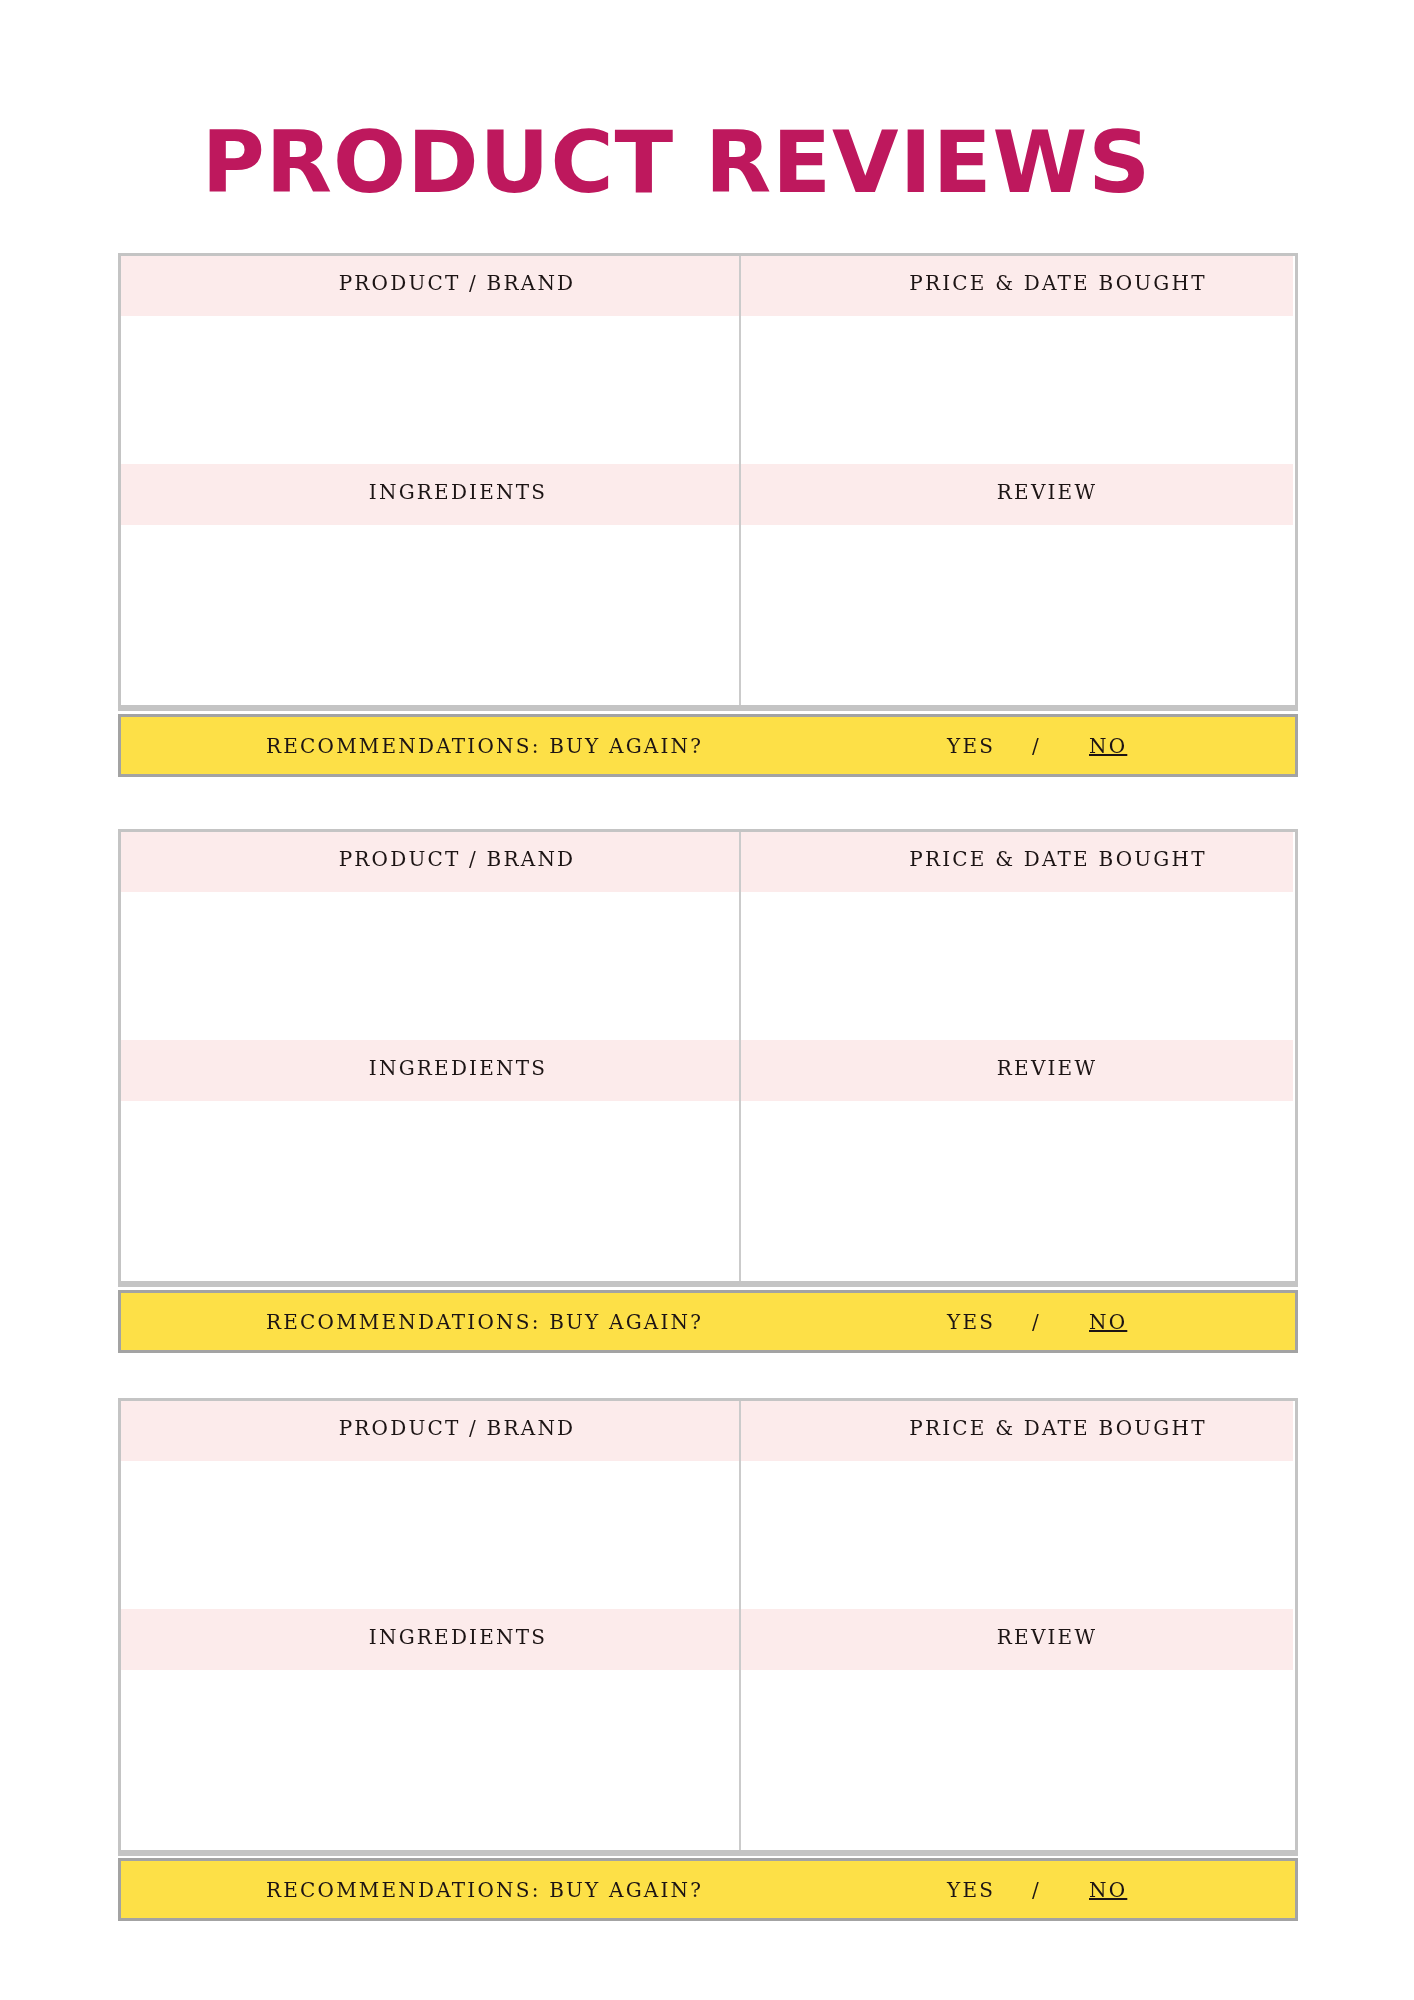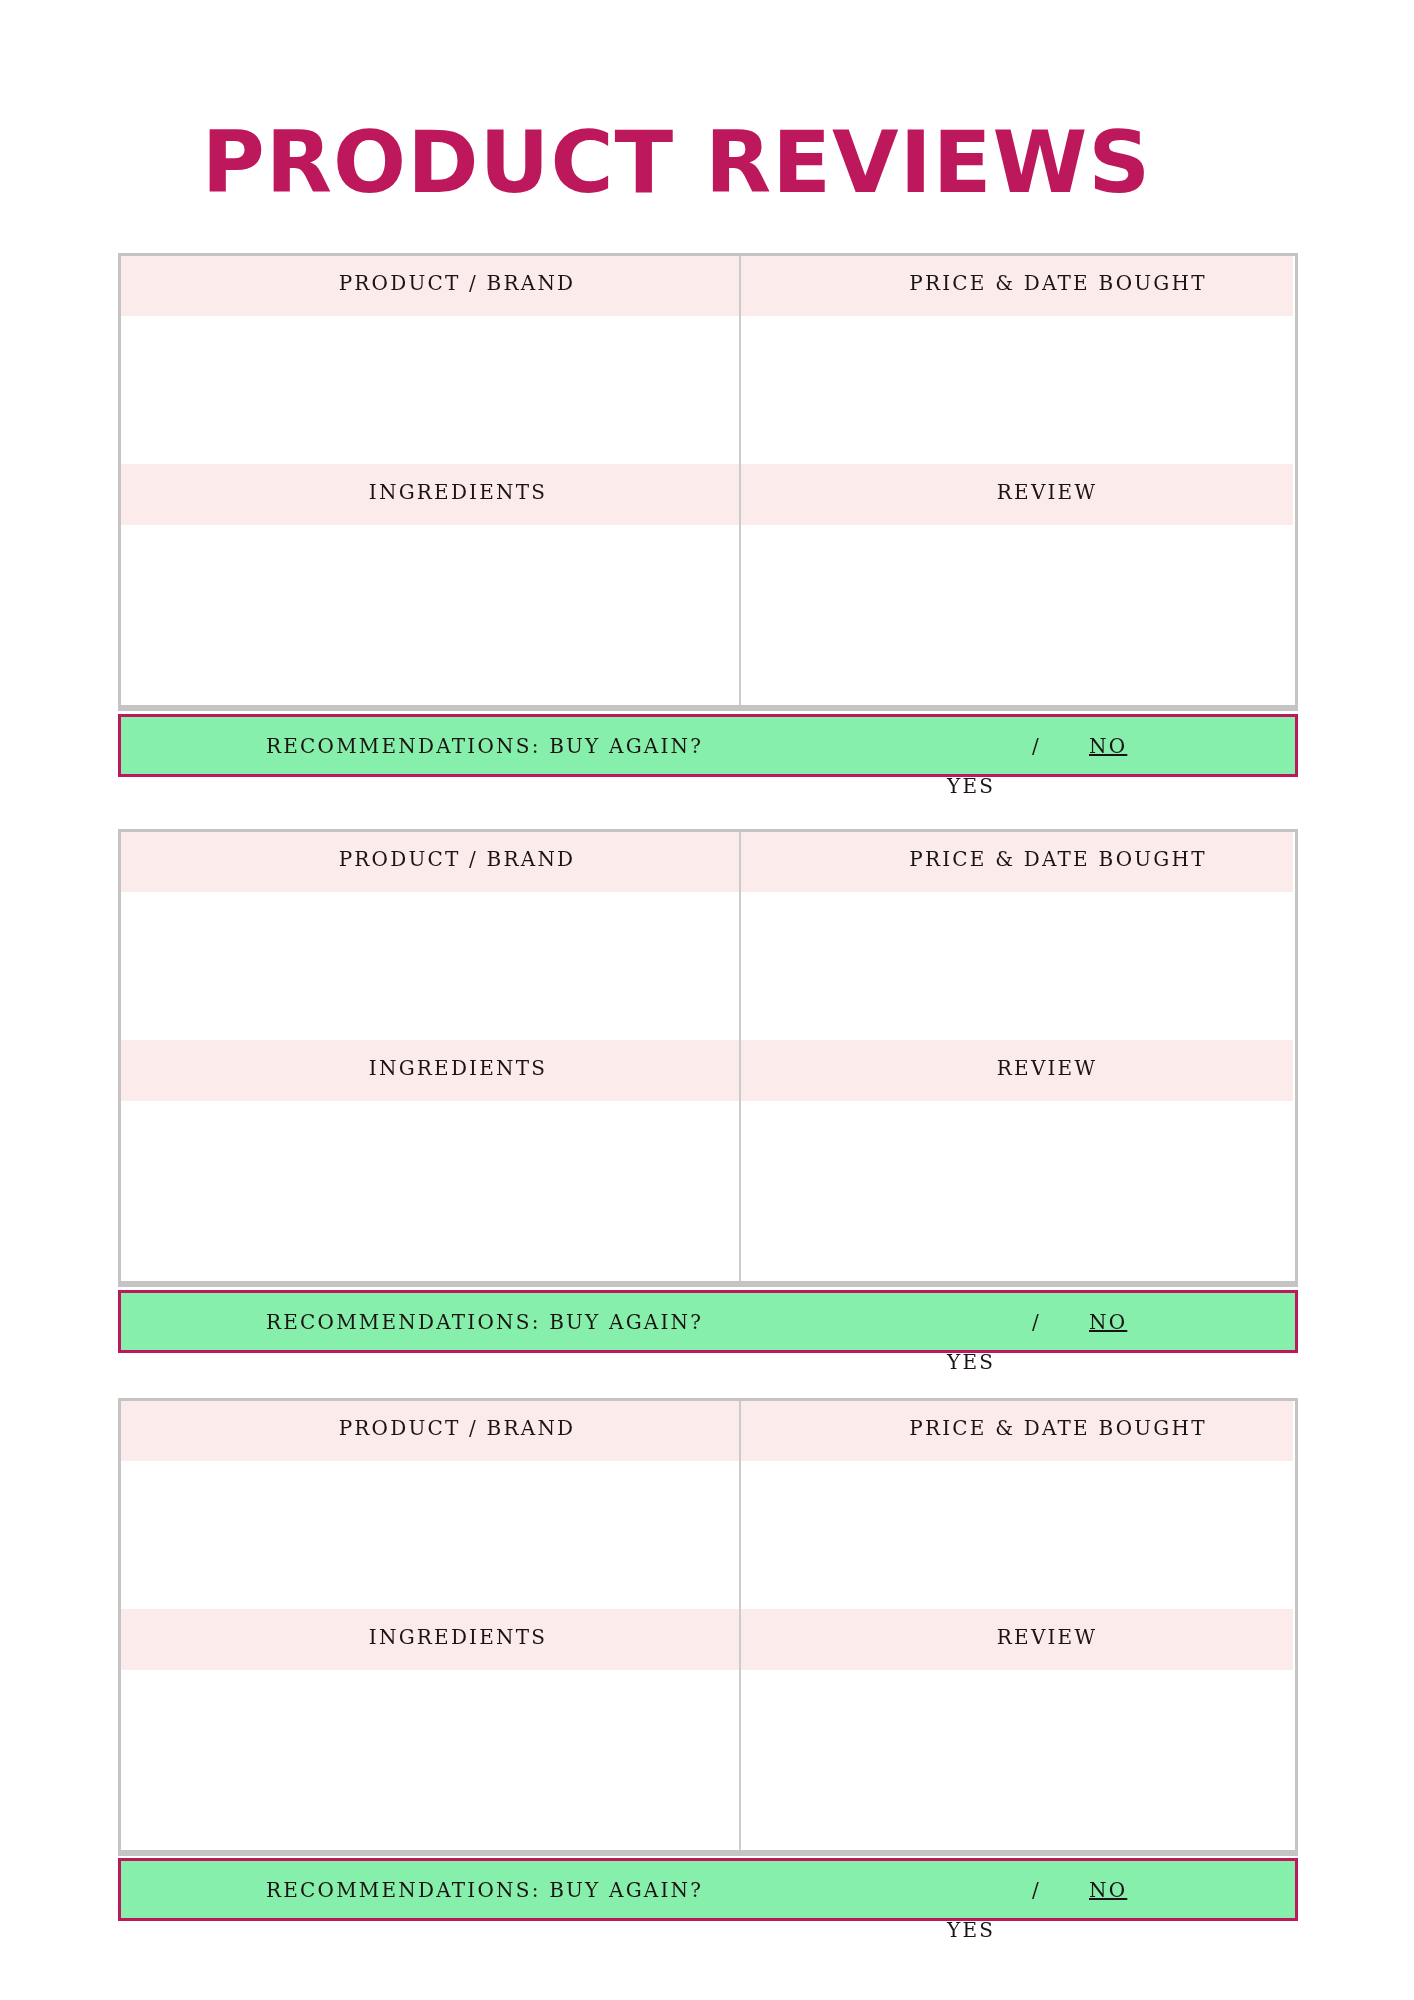--- a/index.html
+++ b/index.html
@@ -32,7 +32,7 @@
   }
   .rec {
     position: absolute; left: 118px; width: 1180px; height: 63px; box-sizing: border-box;
-    border: 3px solid #be185d; background: #86efac;
+    border: 3px solid #a3a3a3; background: #fde047;
   }
   .rec .q { position: absolute; left: 145px; top: 17px; font-size: 20px; letter-spacing: 2.2px; white-space: nowrap; line-height: 24px; }
   .rec .yes { position: absolute; left: 826px; top: 17px; font-size: 20px; letter-spacing: 2.2px; line-height: 24px; margin-top: 40px; }

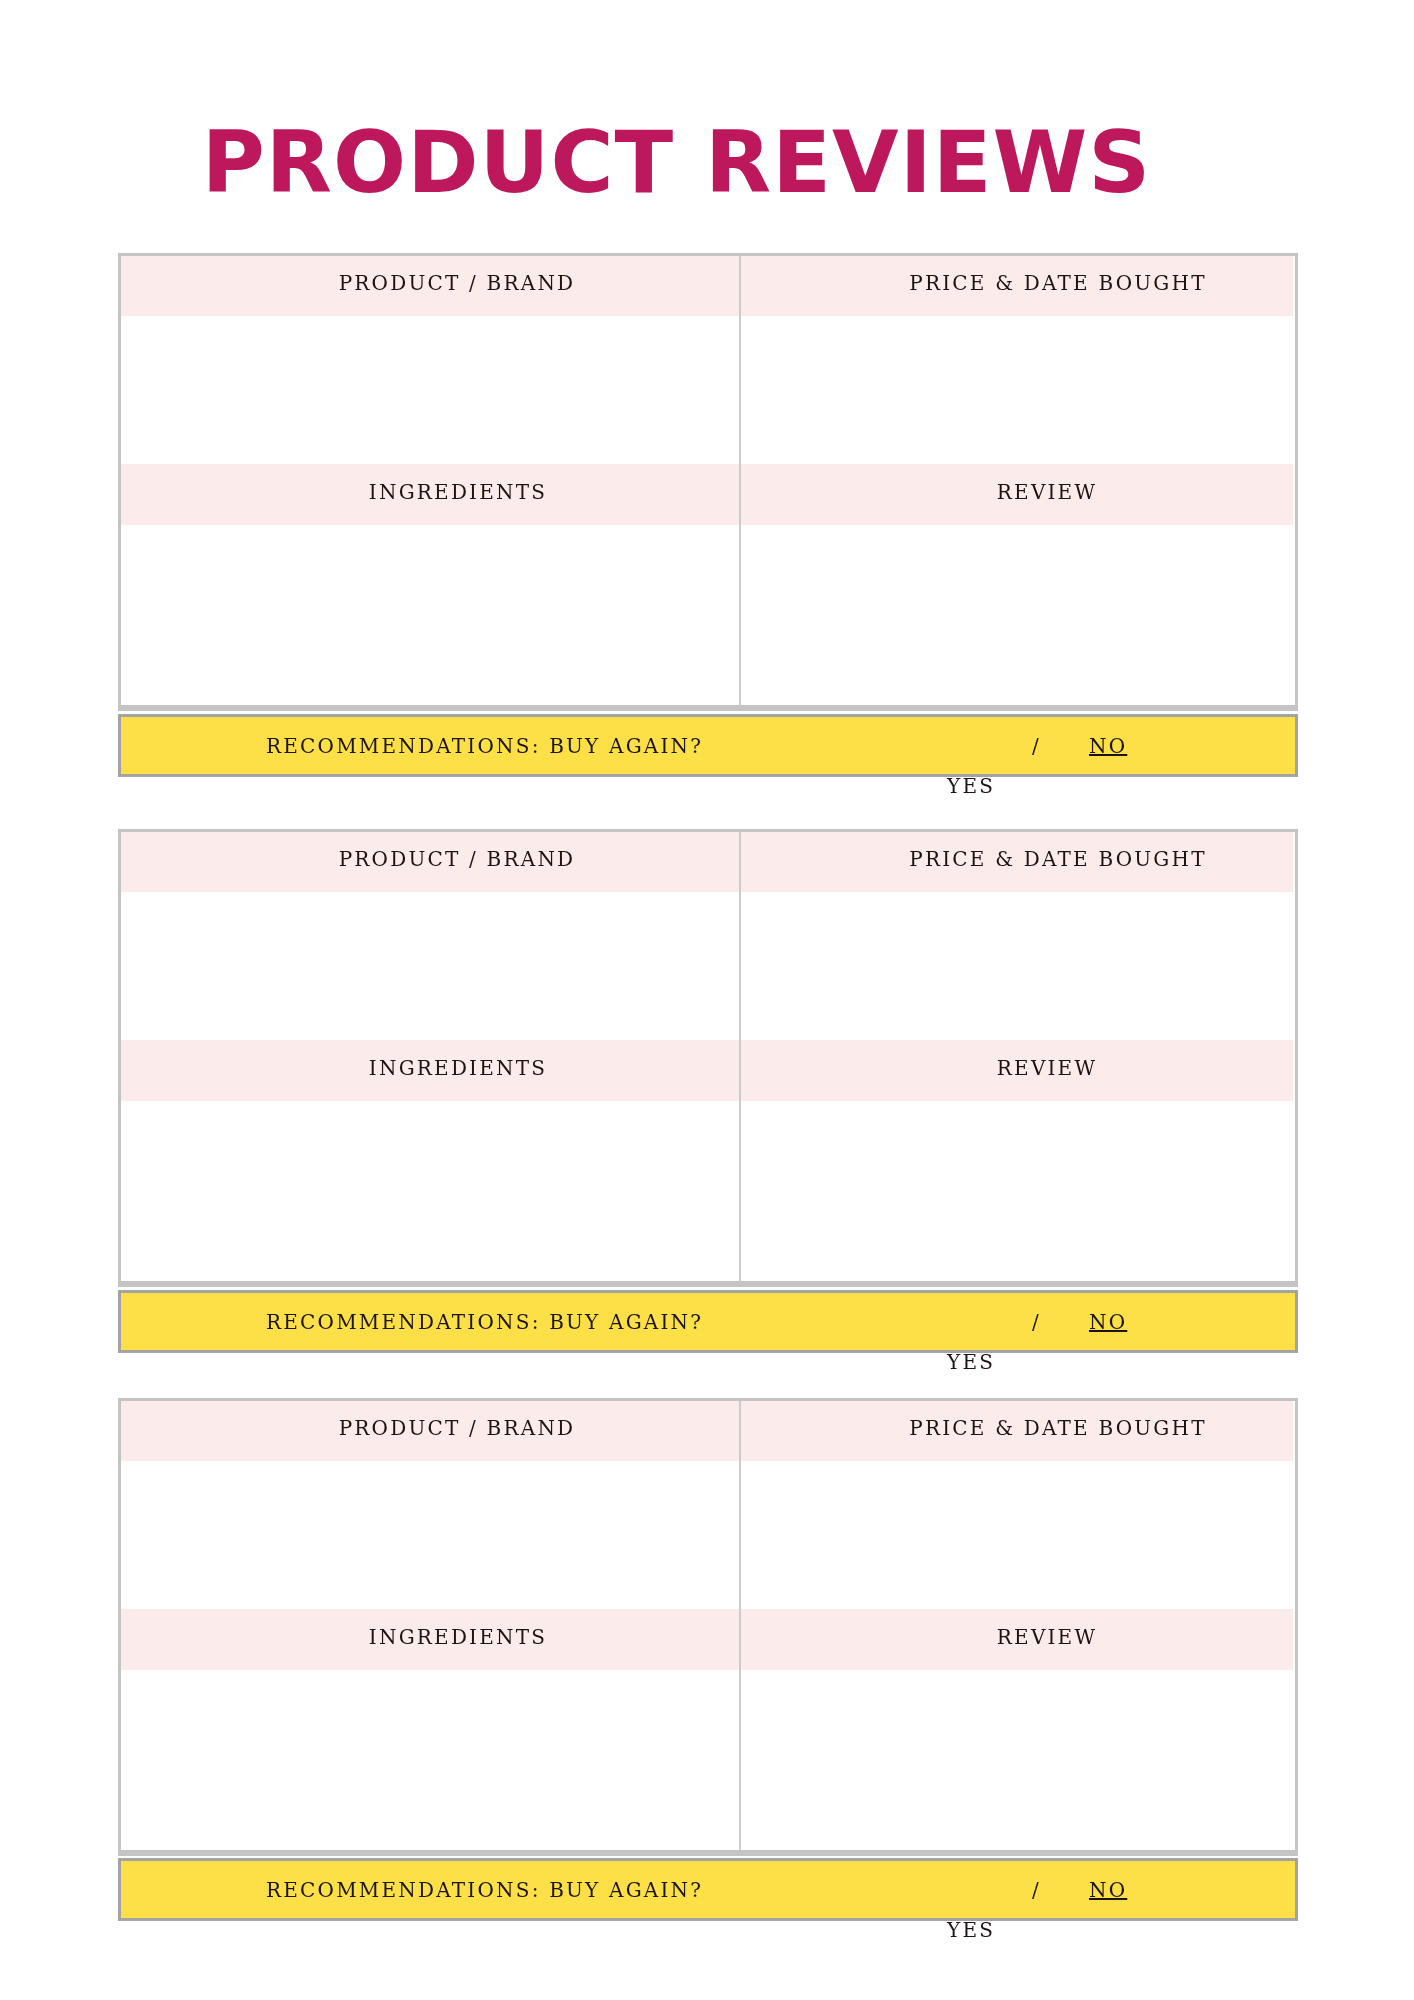--- a/index.html
+++ b/index.html
@@ -35,7 +35,7 @@
     border: 3px solid #a3a3a3; background: #fde047;
   }
   .rec .q { position: absolute; left: 145px; top: 17px; font-size: 20px; letter-spacing: 2.2px; white-space: nowrap; line-height: 24px; }
-  .rec .yes { position: absolute; left: 826px; top: 17px; font-size: 20px; letter-spacing: 2.2px; line-height: 24px; margin-top: 40px; }
+  .rec .yes { position: absolute; left: 826px; top: 17px; font-size: 20px; letter-spacing: 2.2px; line-height: 24px; }
   .rec .slash { position: absolute; left: 911px; top: 17px; font-size: 20px; line-height: 24px; }
   .rec .no { position: absolute; left: 968px; top: 17px; font-size: 20px; letter-spacing: 2.2px; line-height: 24px; text-decoration: underline; }
   .field { position: absolute; background: transparent; }

